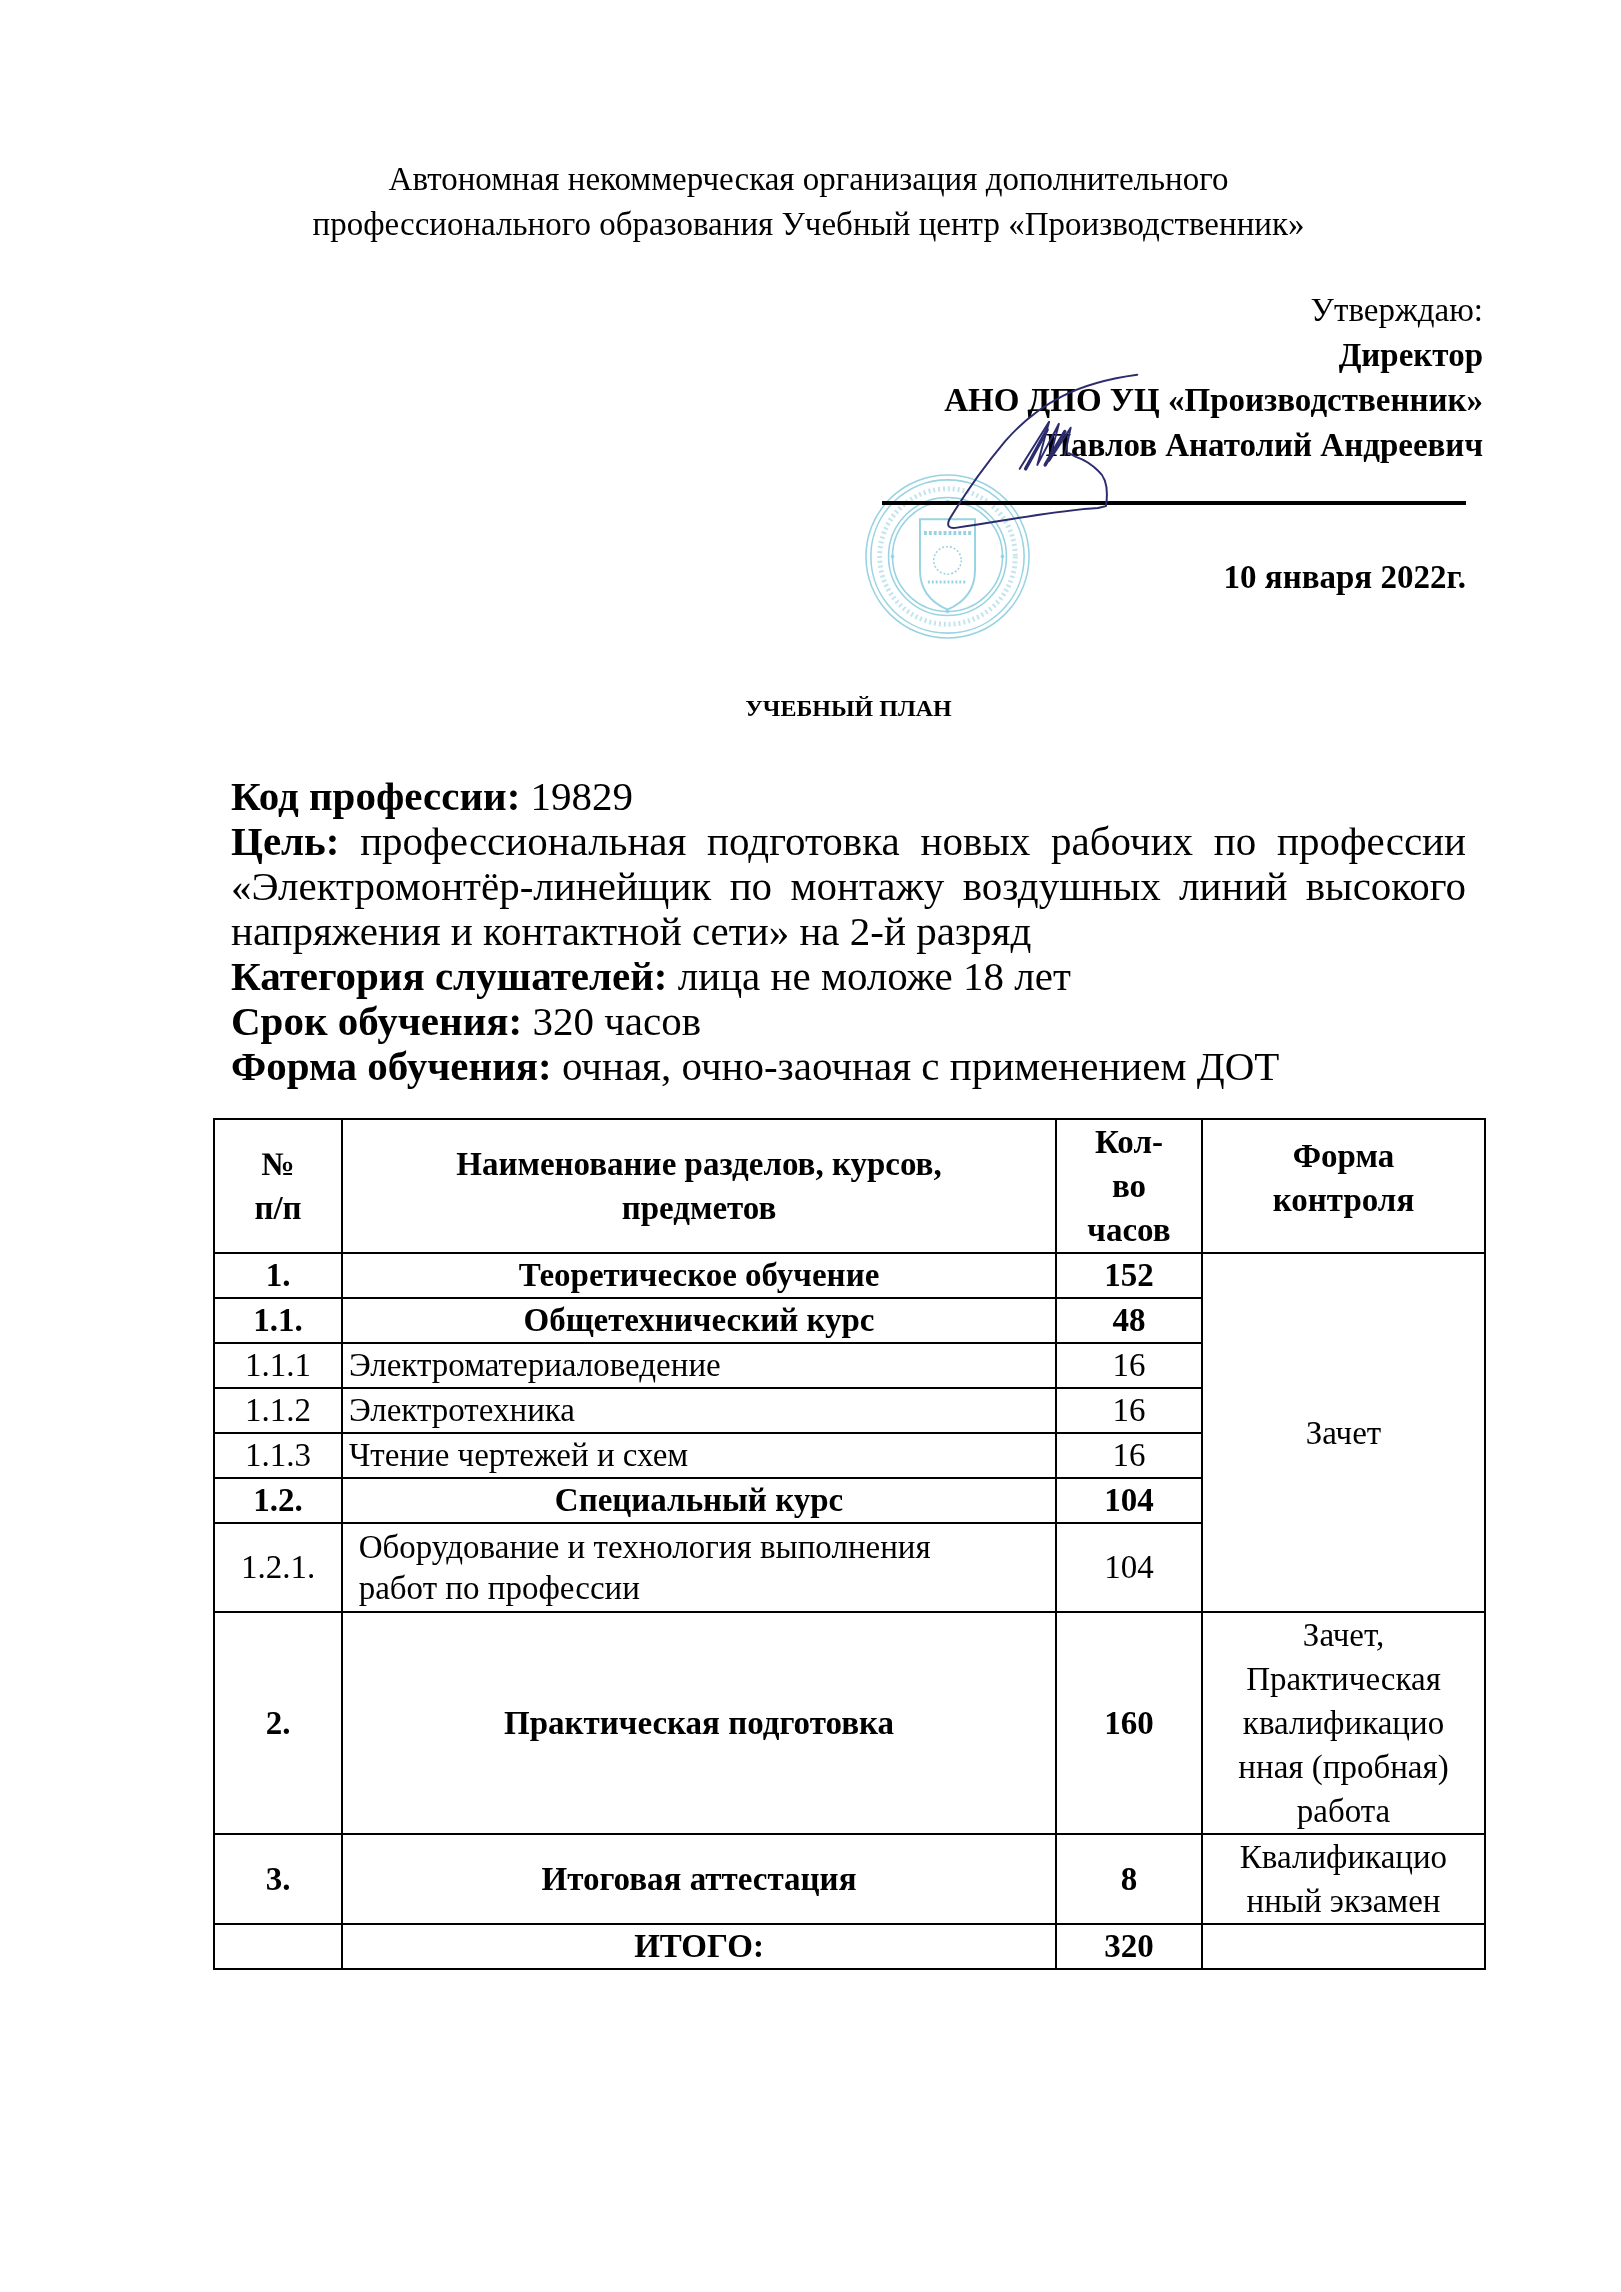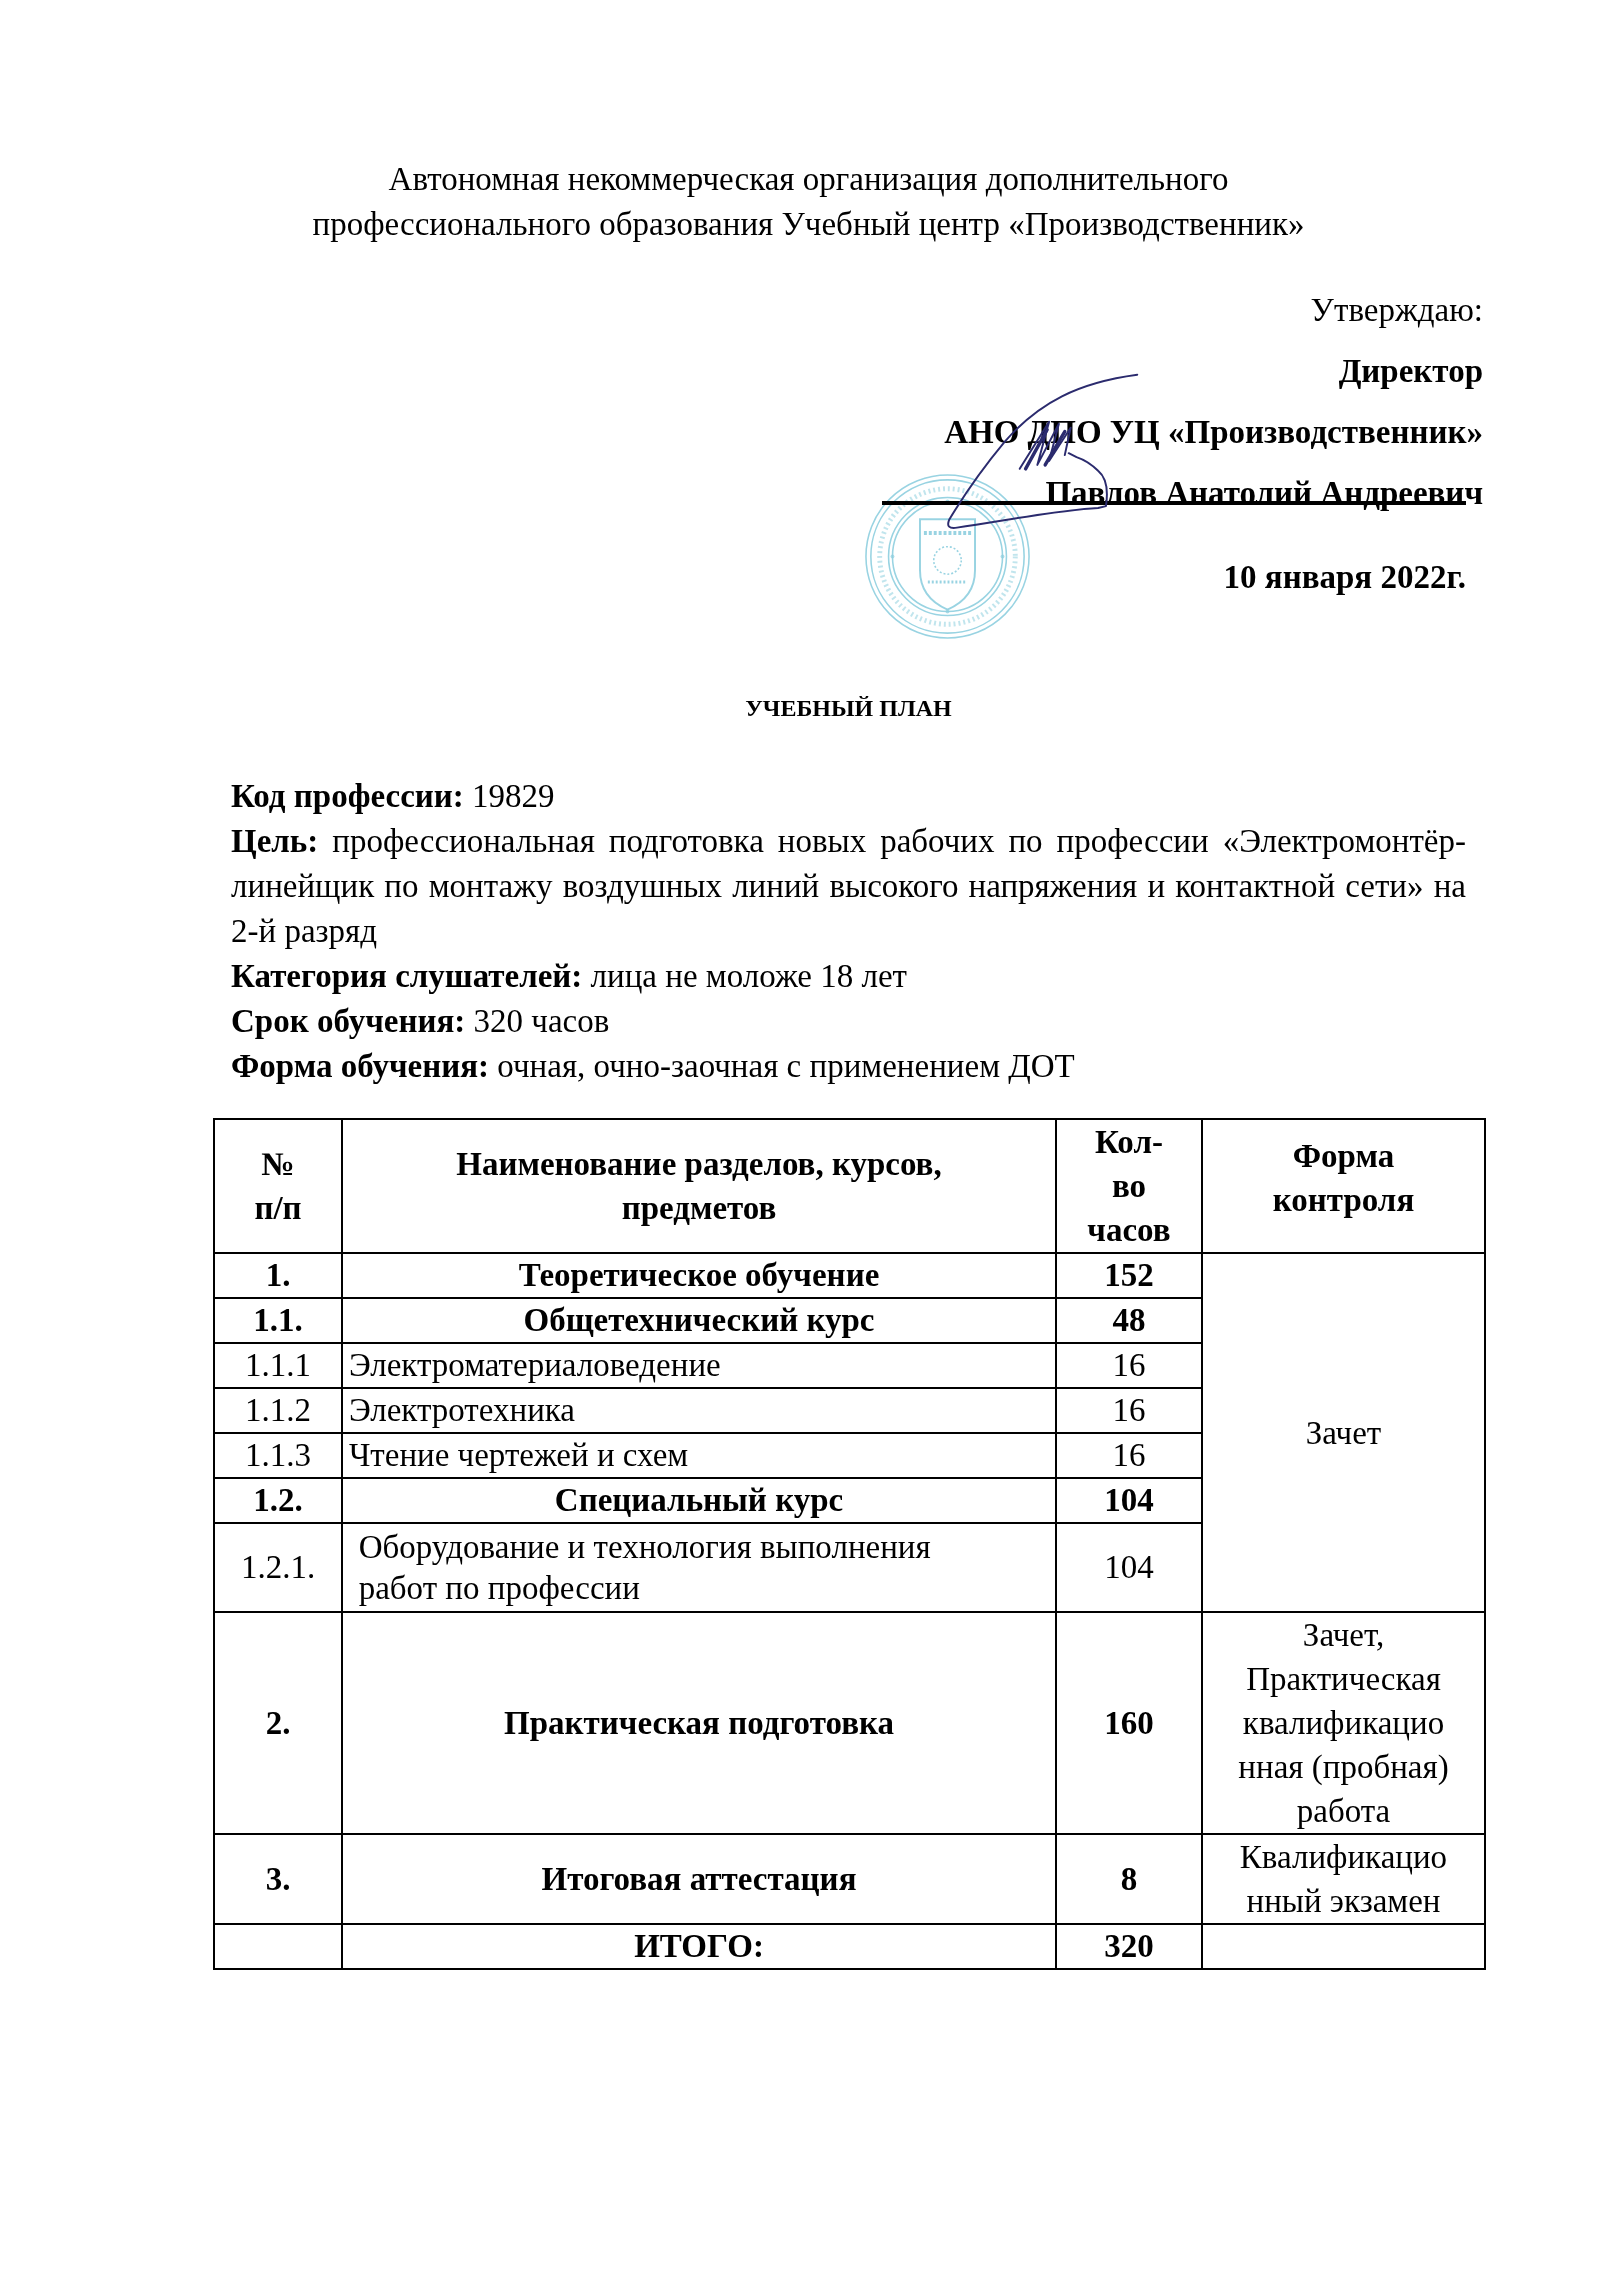--- a/index.html
+++ b/index.html
@@ -41,7 +41,7 @@
       z-index: 3;
     }
     .approval .approve-label { font-weight: normal; }
-    .approval .bold { font-weight: bold; white-space: nowrap; margin-top: 16px; }
+    .approval .bold { font-weight: bold; white-space: nowrap; }
     .sign-line {
       position: absolute;
       left: 882px;

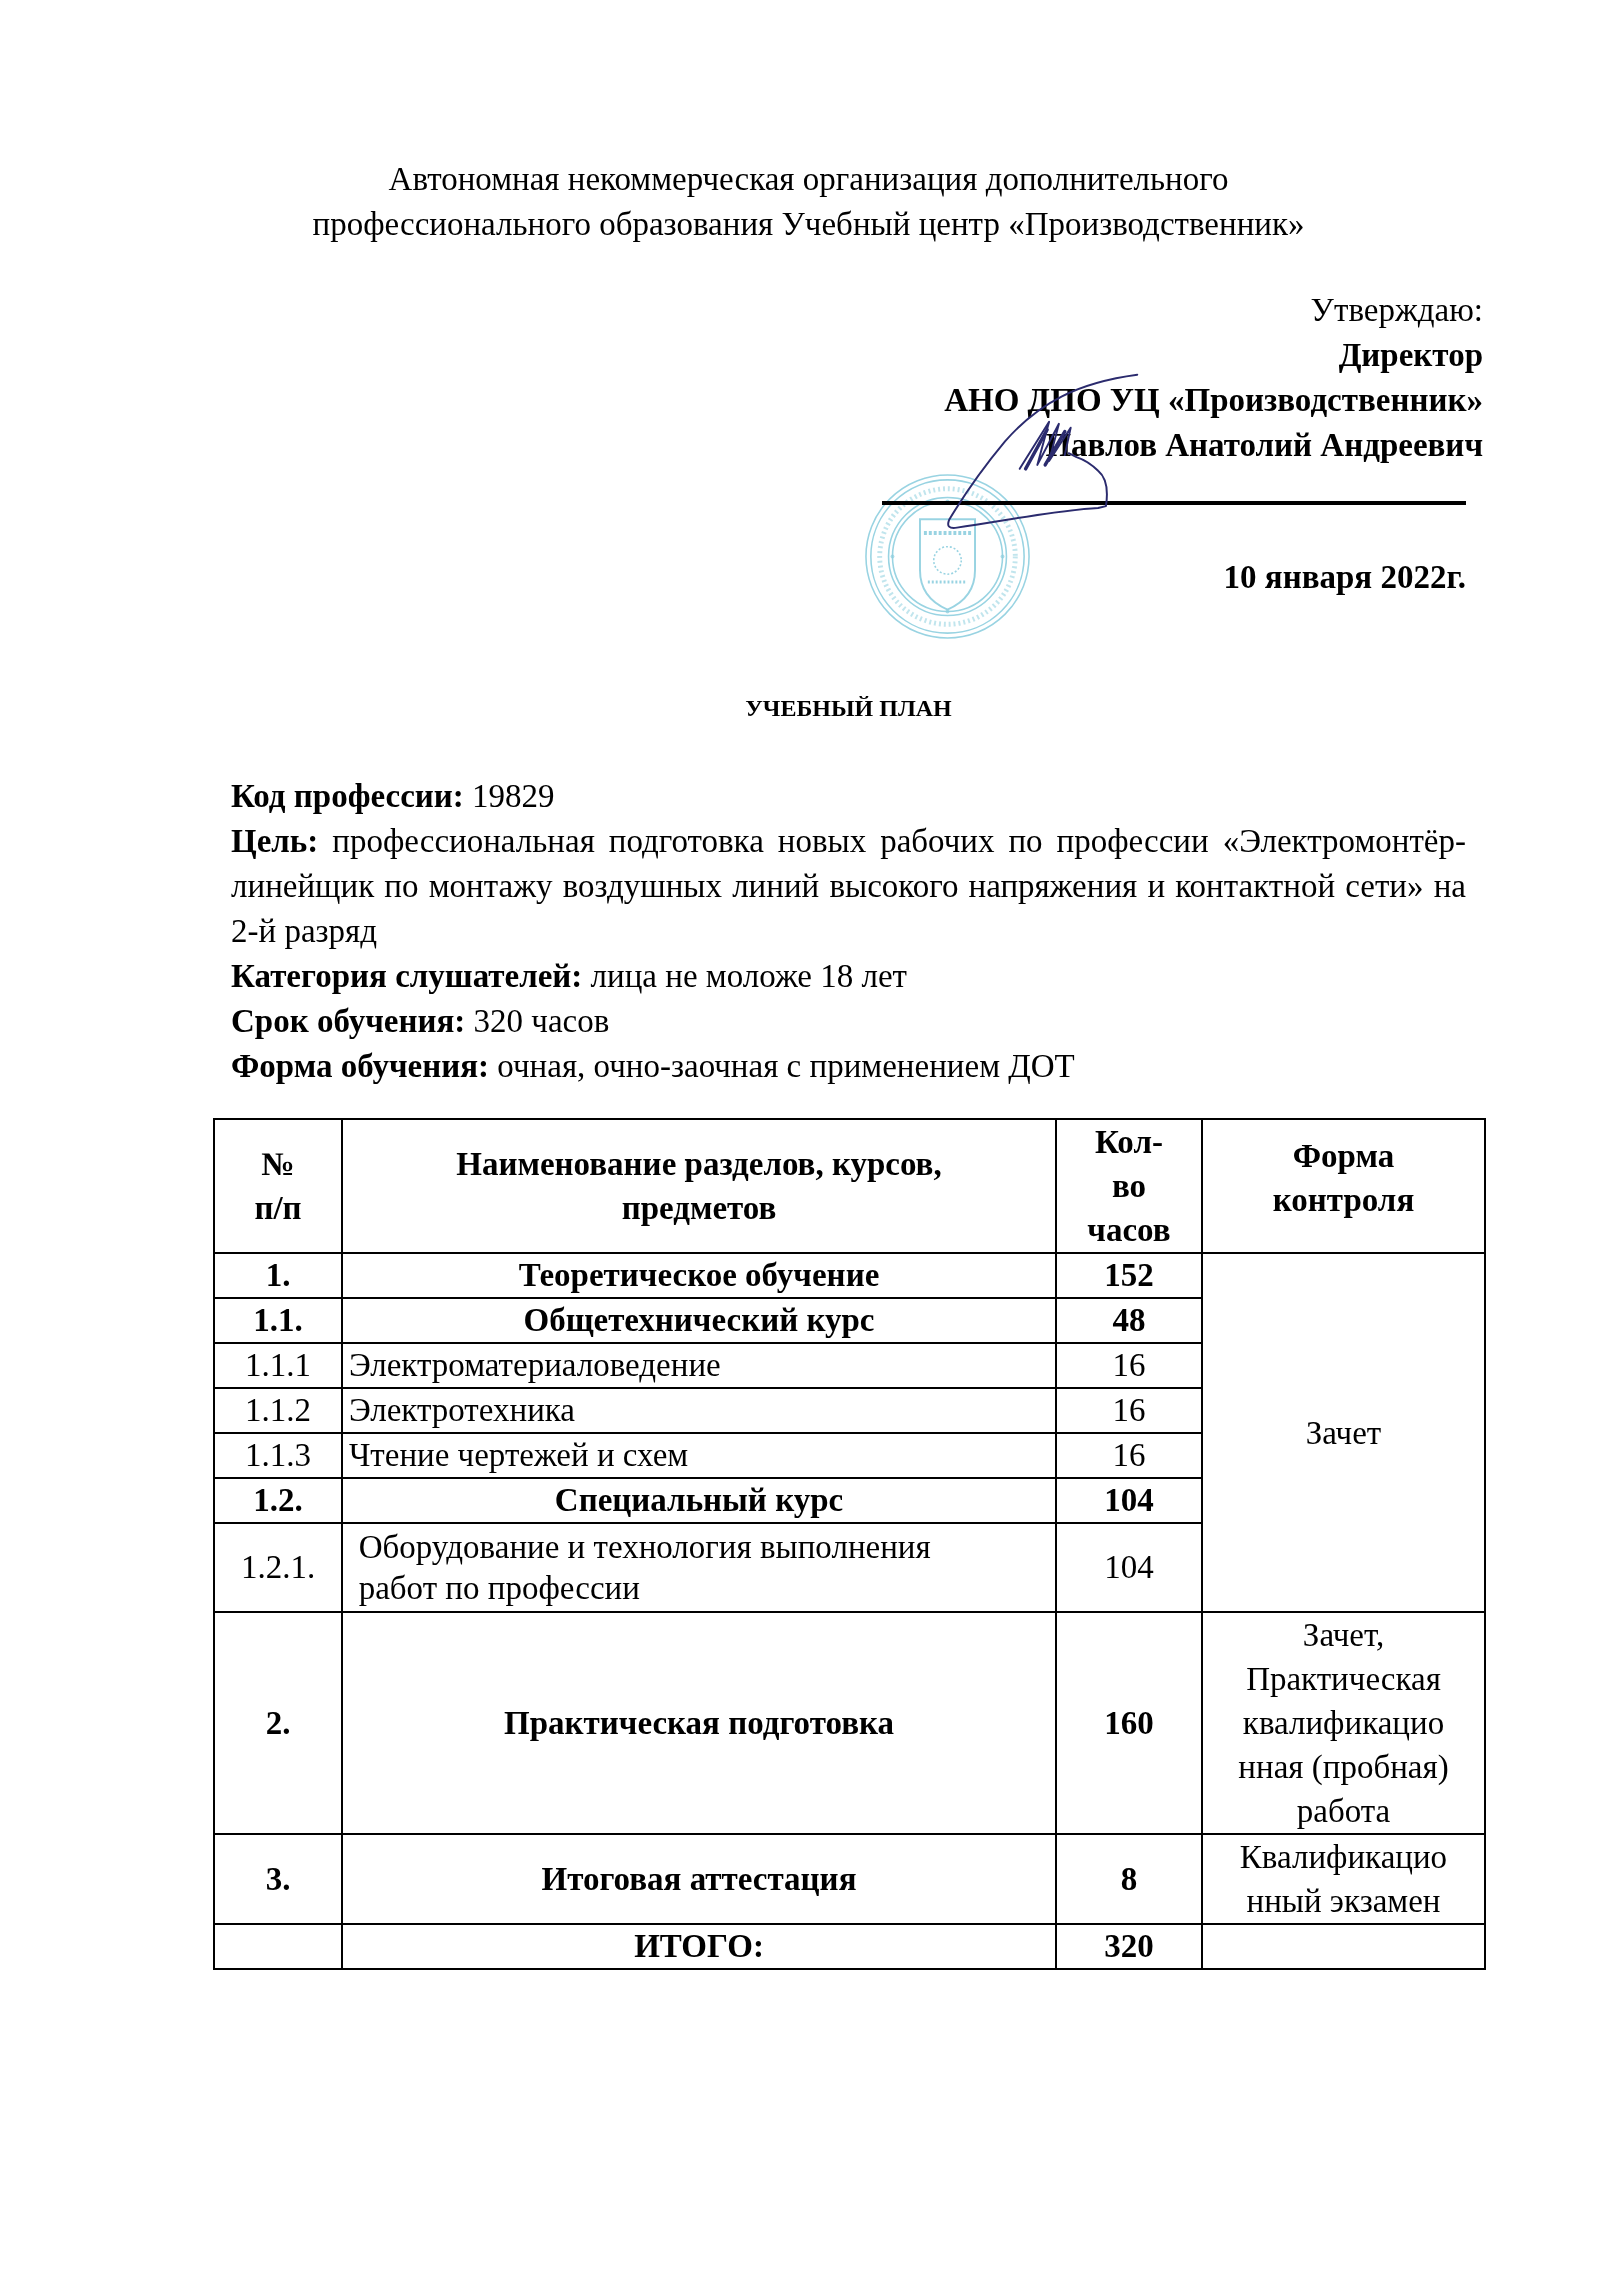--- a/index.html
+++ b/index.html
@@ -93,7 +93,7 @@
       left: 231px;
       top: 774px;
       width: 1235px;
-      font-size: 33px;
+      font-size: 41px;
       line-height: 45px;
     }
     .info p {

